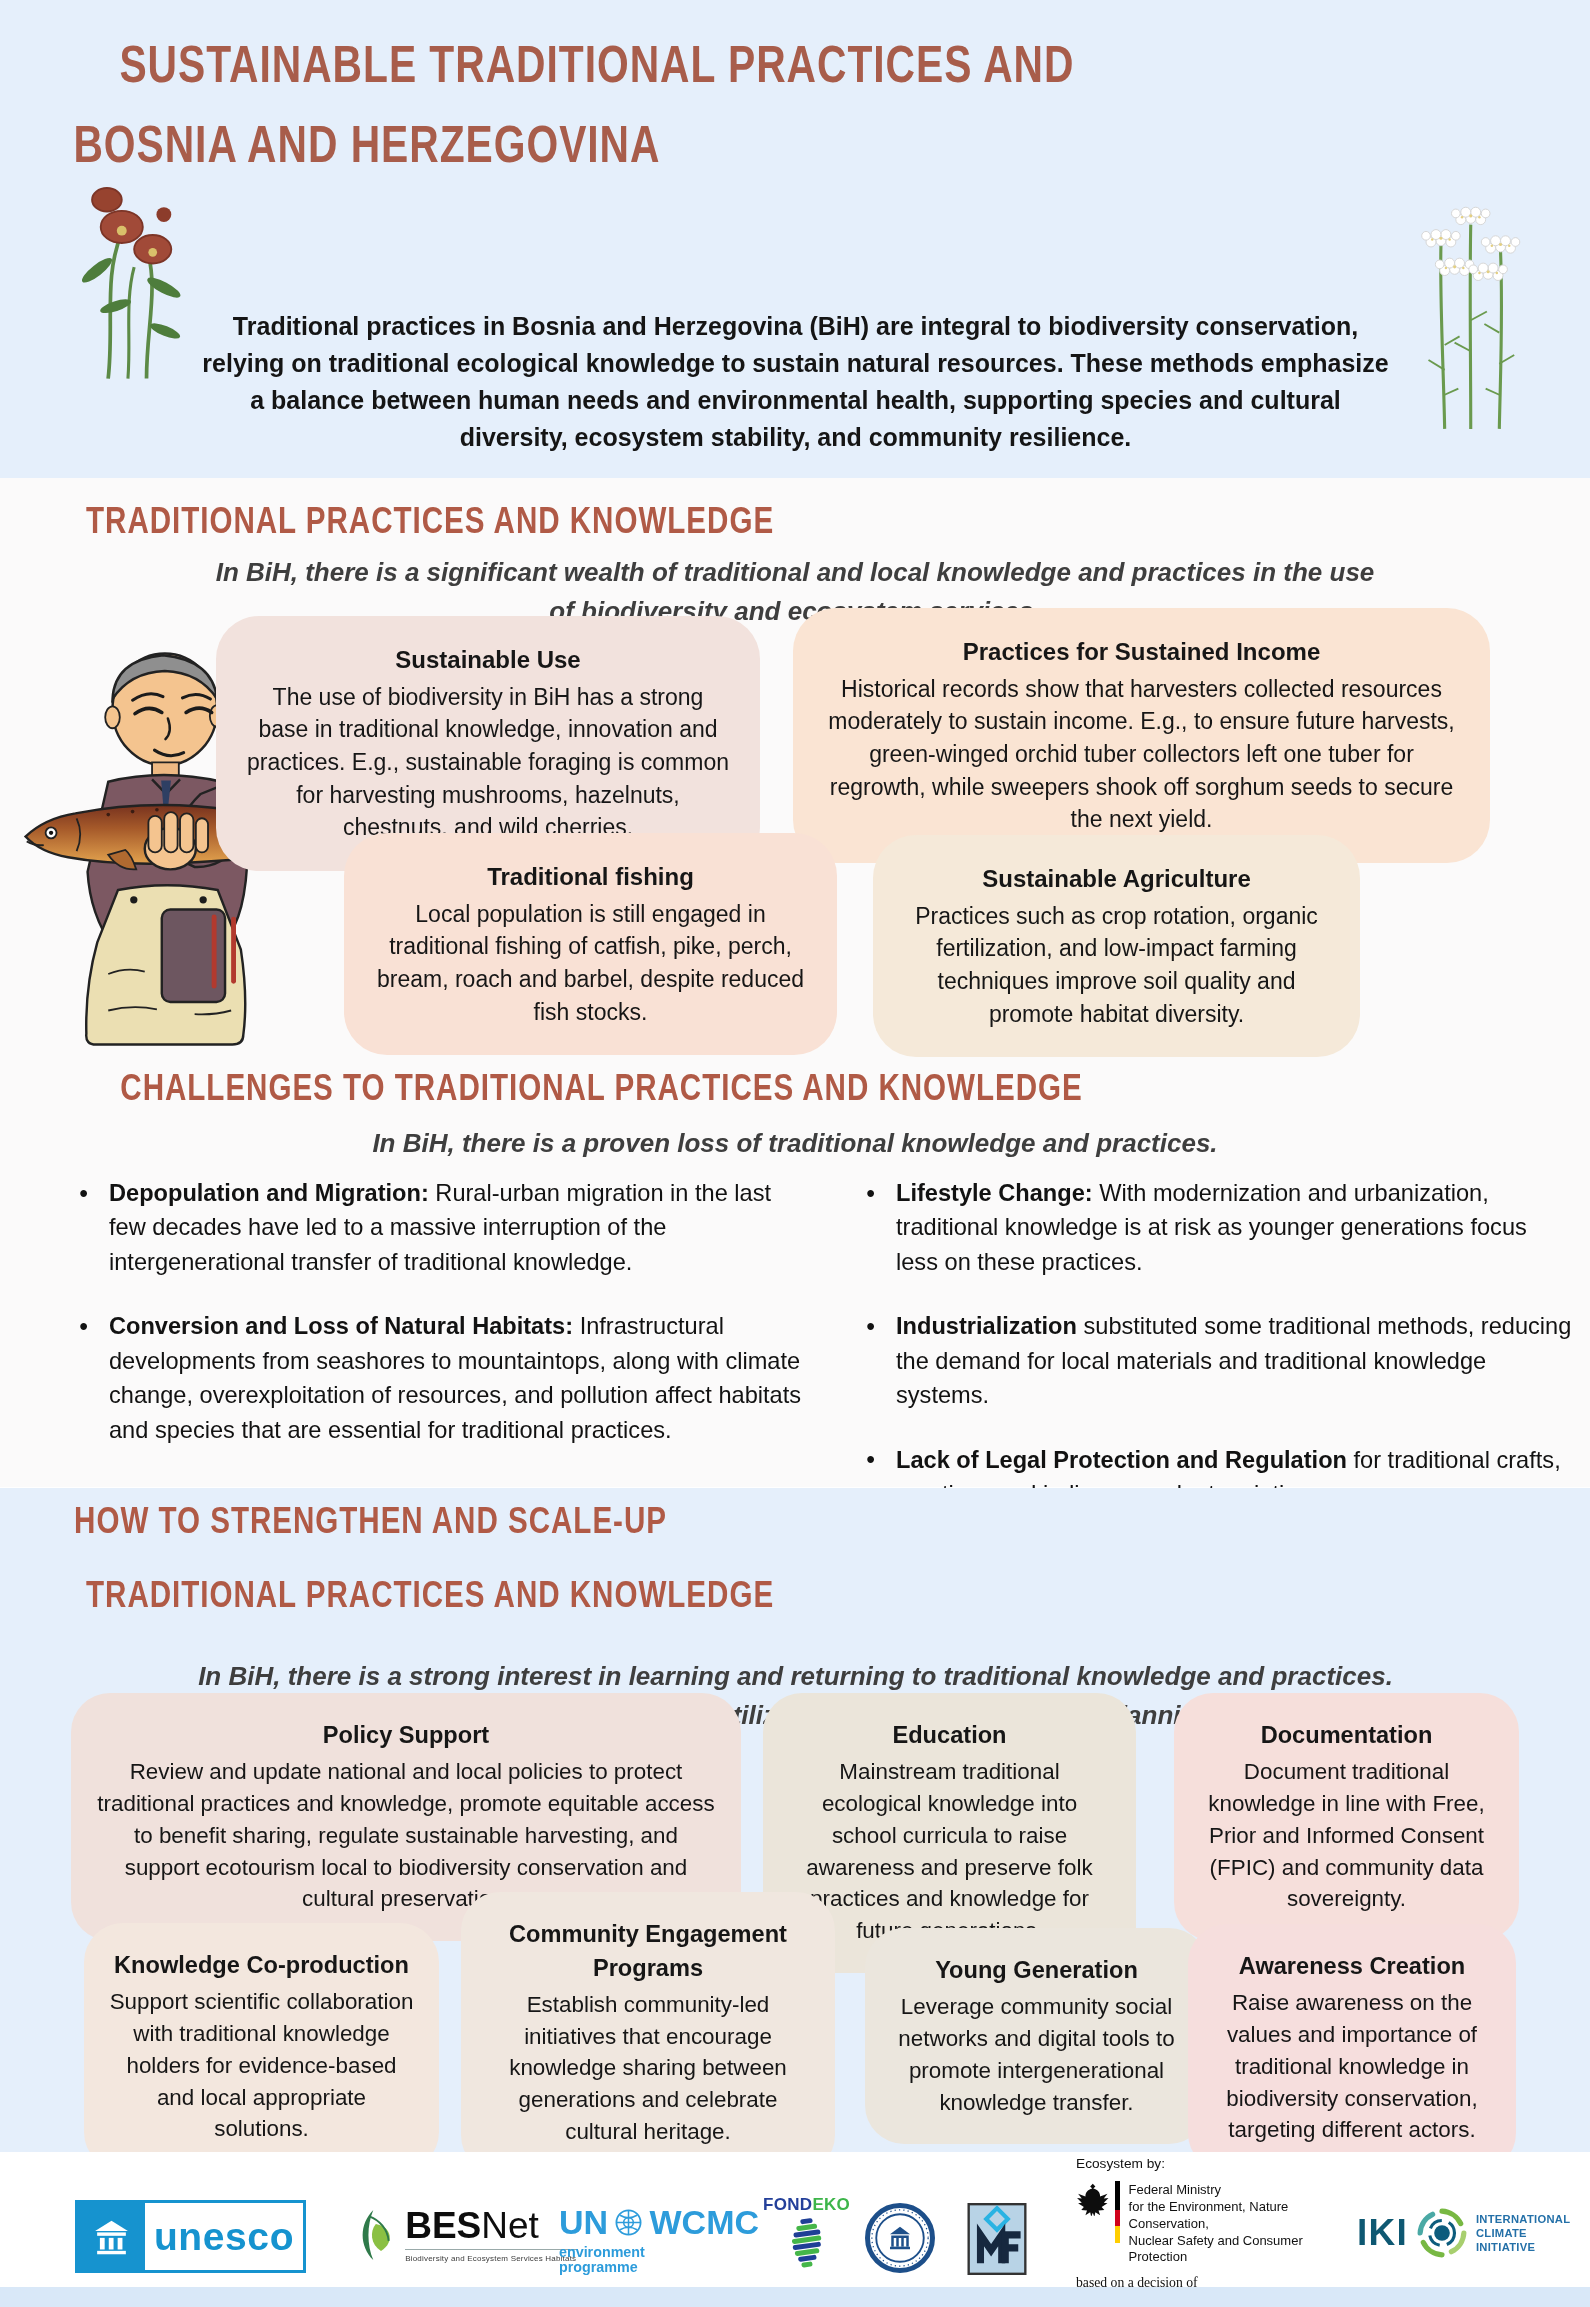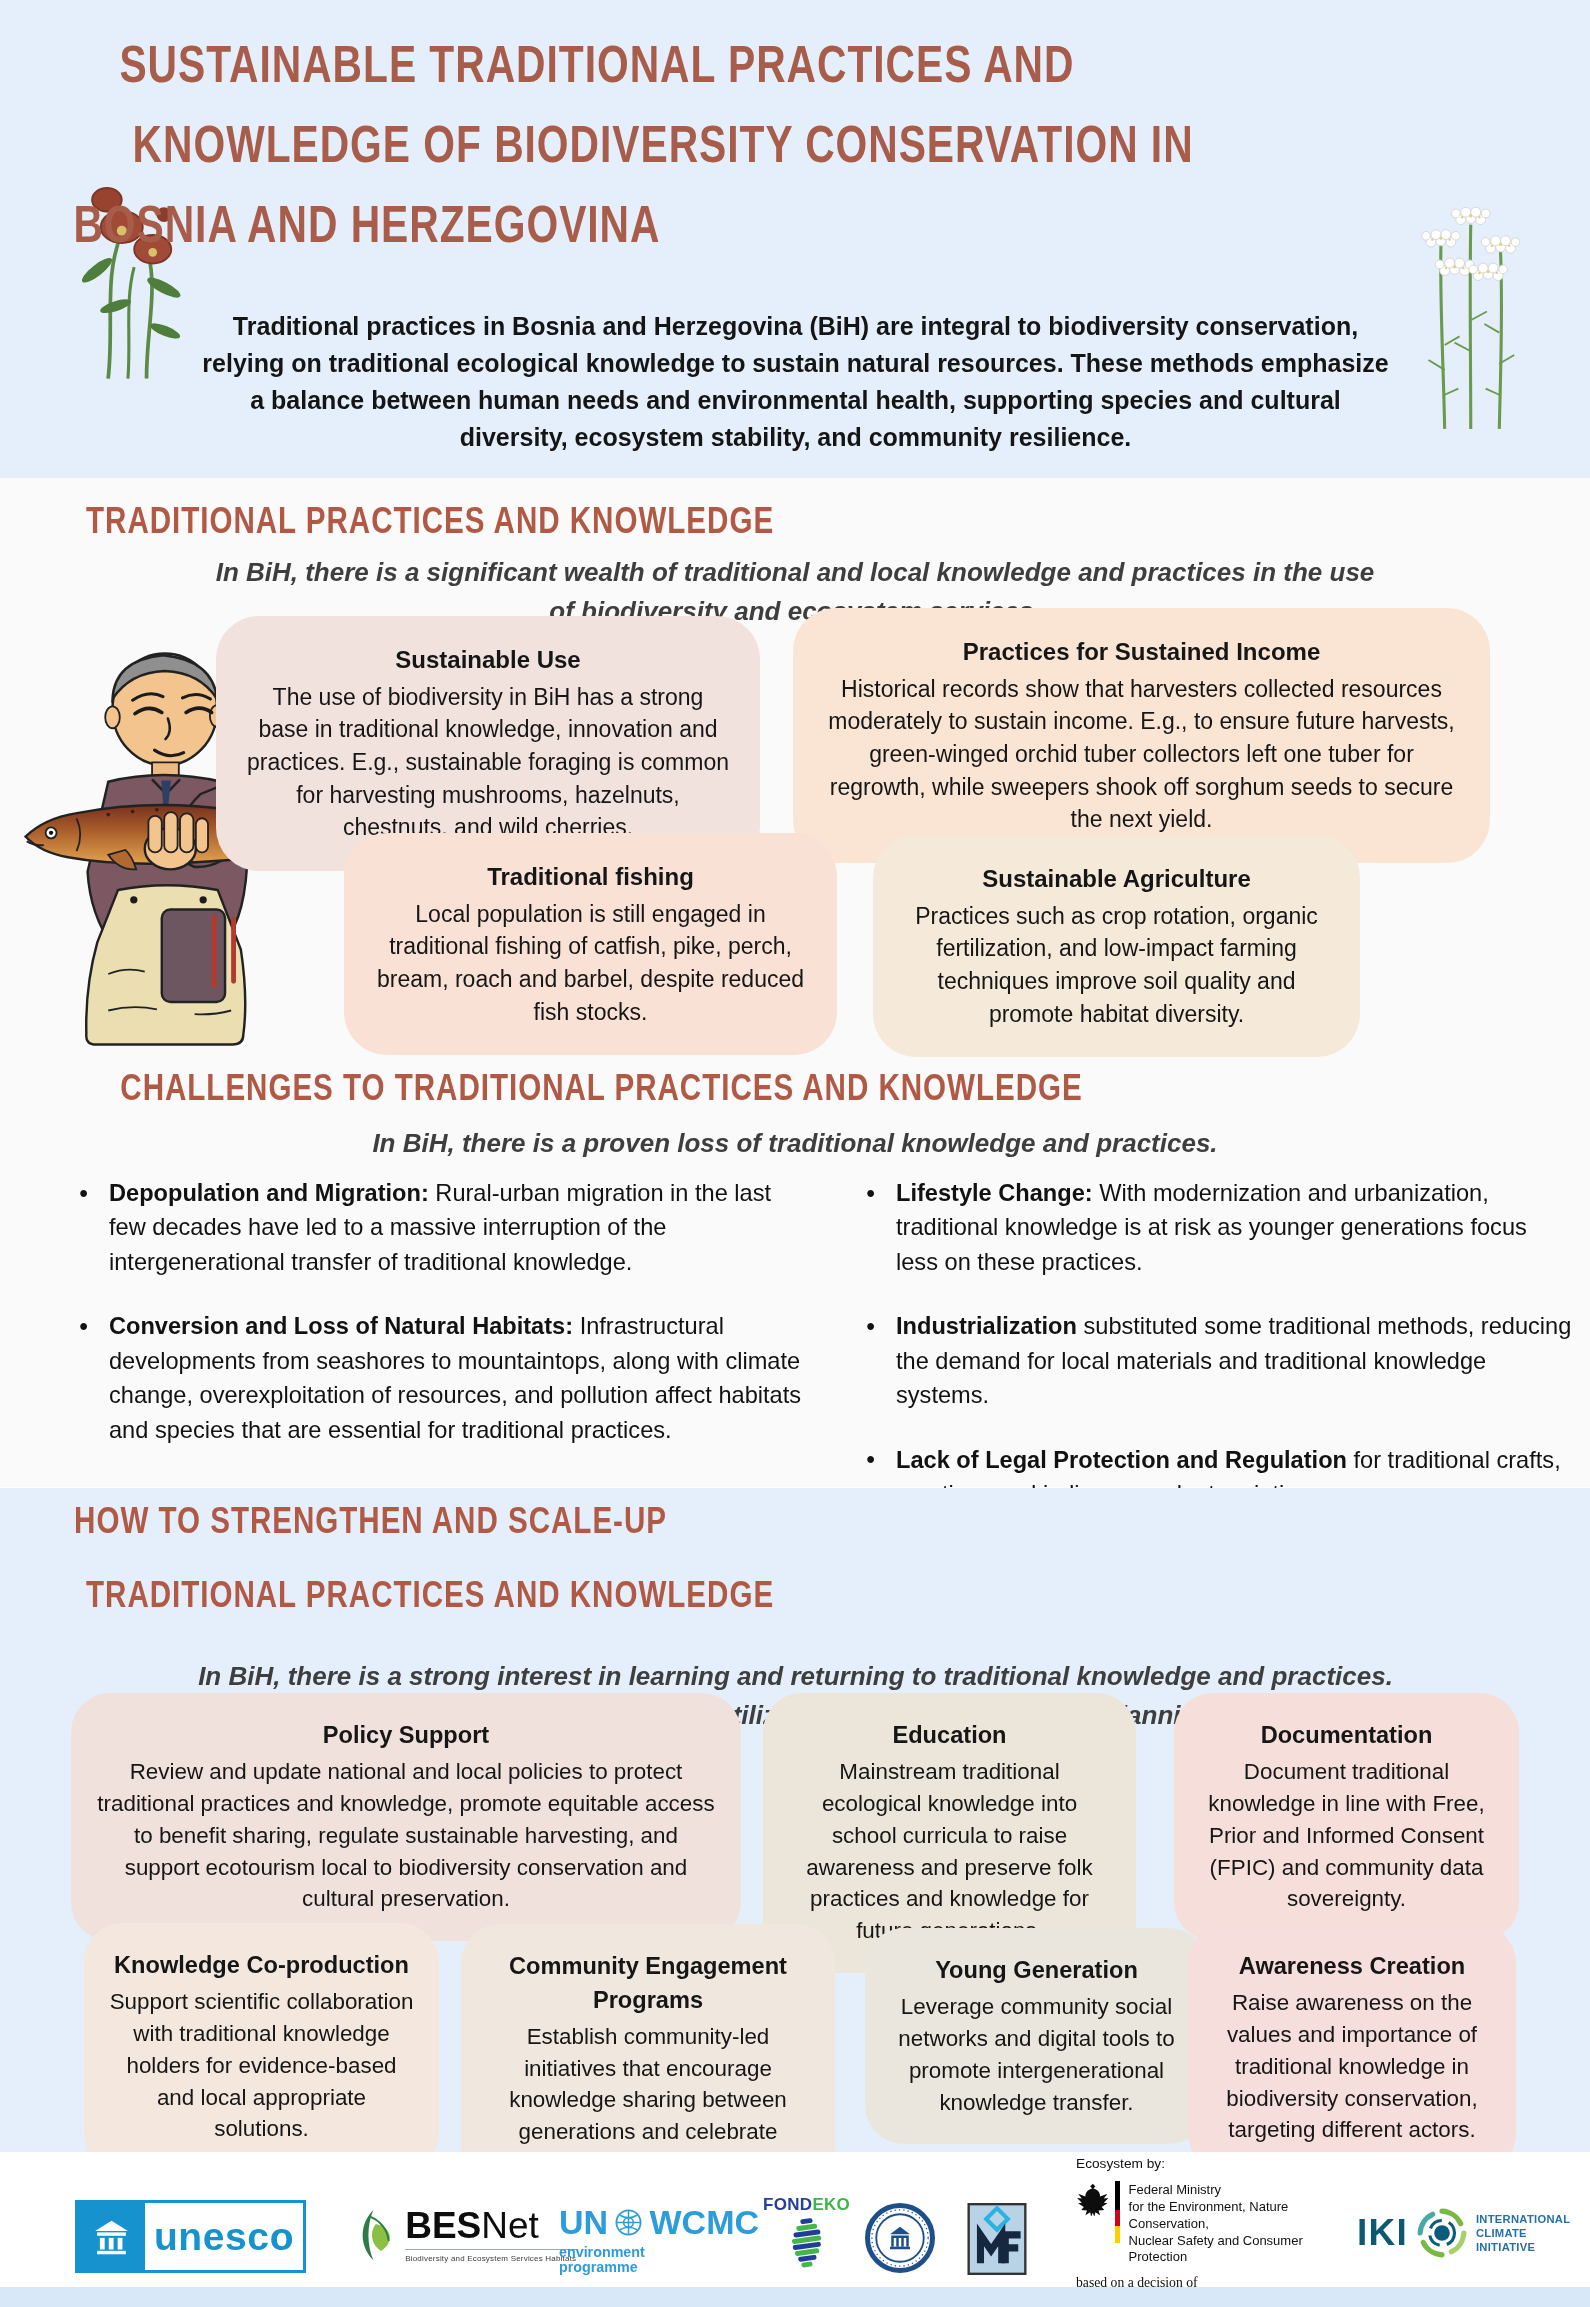--- a/index.html
+++ b/index.html
@@ -132,7 +132,6 @@
 
   <div class="title-block">
     <div class="hline"><span>SUSTAINABLE TRADITIONAL PRACTICES AND</span></div>
-    <div class="hline"><span>KNOWLEDGE OF BIODIVERSITY CONSERVATION IN</span></div>
     <div class="hline"><span>BOSNIA AND HERZEGOVINA</span></div>
   </div>
   <p class="intro">Traditional practices in Bosnia and Herzegovina (BiH) are integral to biodiversity conservation, relying on traditional ecological knowledge to sustain natural resources. These methods emphasize a balance between human needs and environmental health, supporting species and cultural diversity, ecosystem stability, and community resilience.</p>

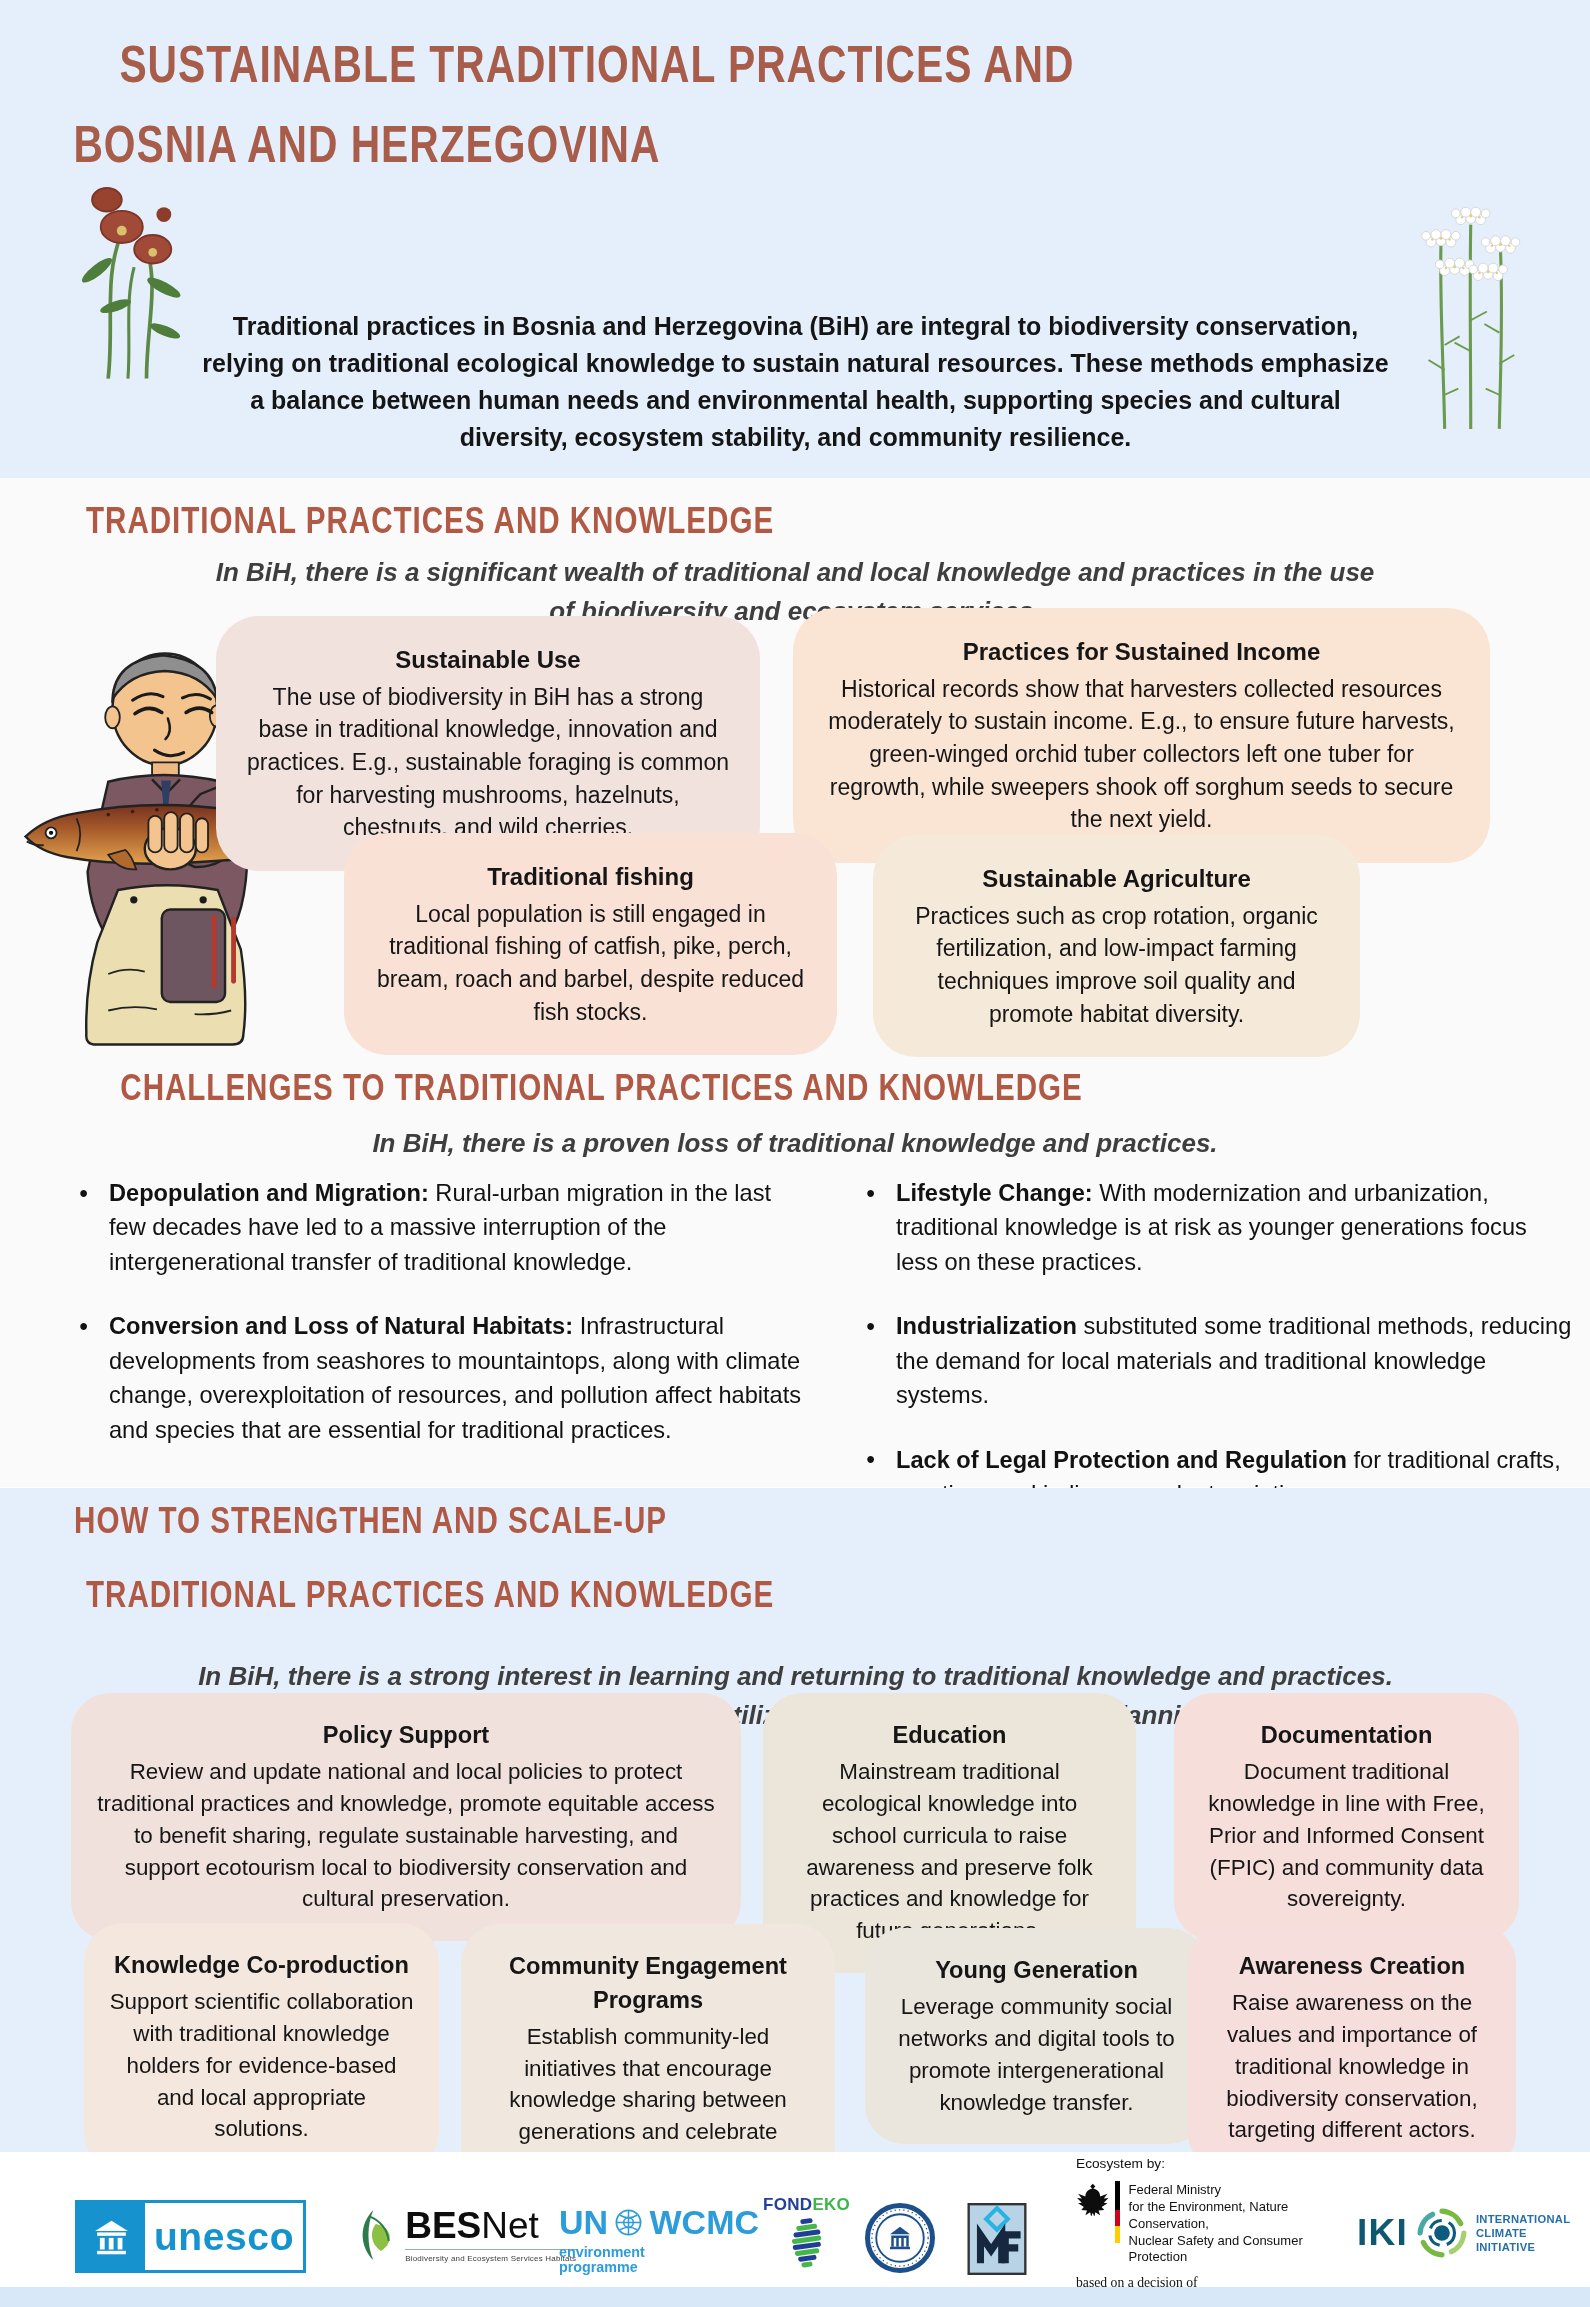--- a/index.html
+++ b/index.html
@@ -251,7 +251,7 @@
     <div class="card-title">Knowledge Co-production</div>
     <div class="card-body">Support scientific collaboration with traditional knowledge holders for evidence-based and local appropriate solutions.</div>
   </div>
-  <div class="card small" style="left: 461px; top: 436px; width: 374px; background-color: rgb(240, 231, 223);">
+  <div class="card small" style="left: 461px; top: 404px; width: 374px; background-color: rgb(240, 231, 223);">
     <div class="card-title">Community Engagement Programs</div>
     <div class="card-body">Establish community-led initiatives that encourage knowledge sharing between generations and celebrate cultural heritage.</div>
   </div>

